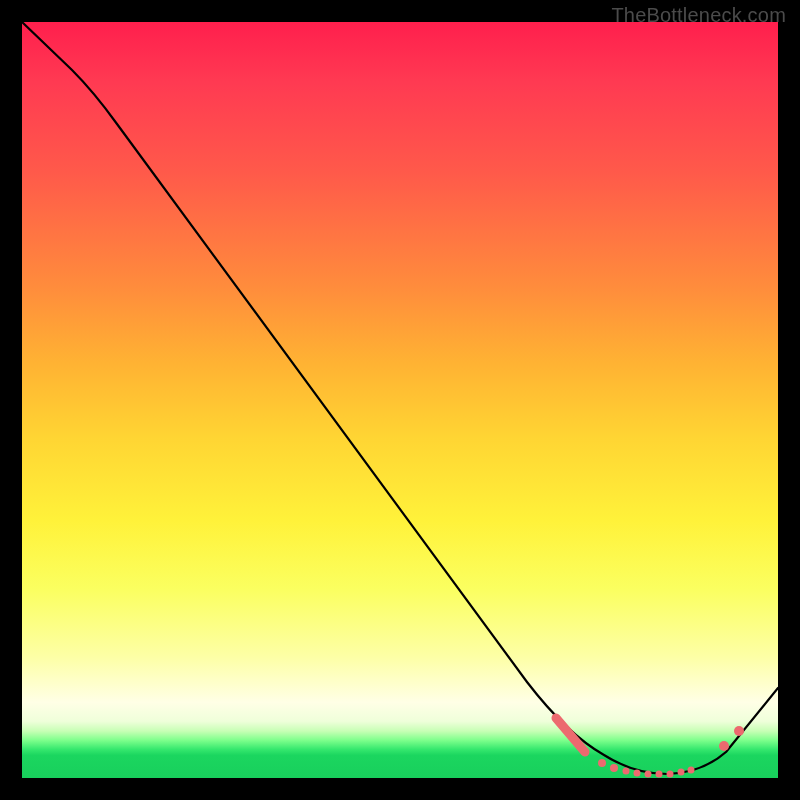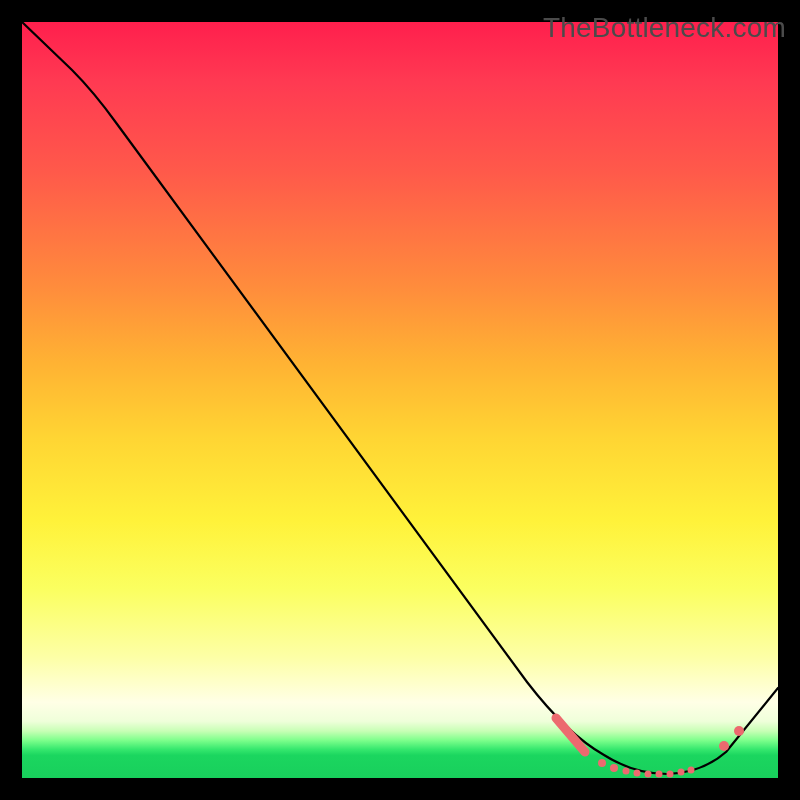--- a/index.html
+++ b/index.html
@@ -18,10 +18,10 @@
   }
   .watermark {
     position: absolute;
-    top: 12px;
+    top: 4px;
     right: 14px;
     color: #4b4b4b;
-    font-size: 28px;
+    font-size: 20px;
     font-weight: 400;
     letter-spacing: 0.2px;
     z-index: 50;

